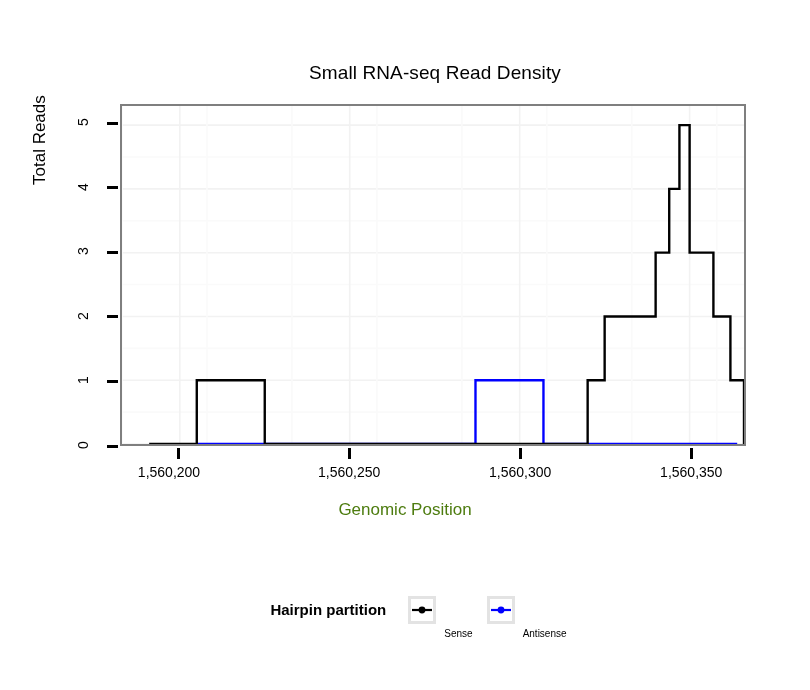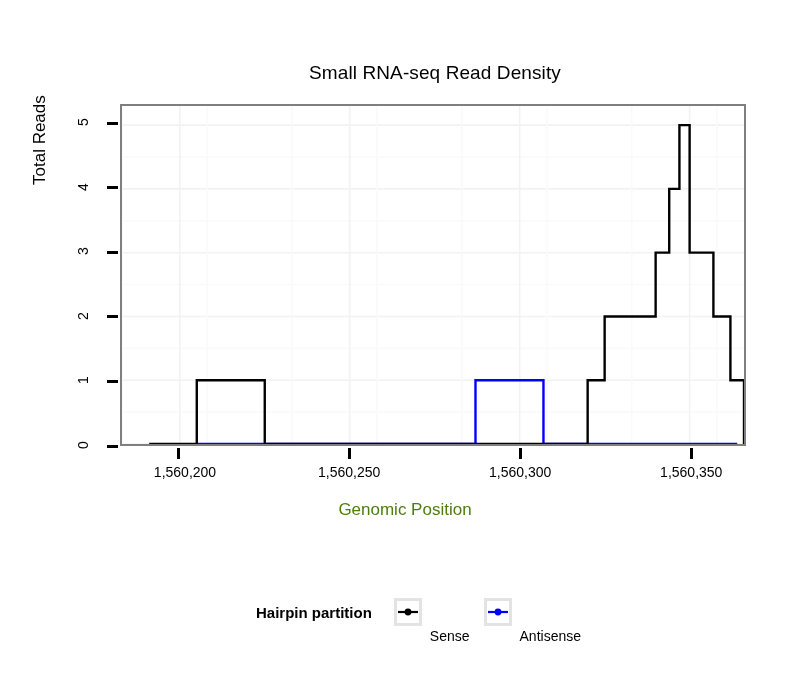--- a/index.html
+++ b/index.html
@@ -82,7 +82,7 @@
     </div>
   <div id="xtick-layer">
       <div class="xtick-mark" style="left: 176.653px; top: 448px;"></div>
-      <div class="xtick-label" style="width: 120px; left: 125px; top: 464px;">1,560,200</div>
+      <div class="xtick-label" style="width: 120px; left: 109px; top: 464px;">1,560,200</div>
       <div class="xtick-mark" style="left: 347.691px; top: 448px;"></div>
       <div class="xtick-label" style="width: 120px; left: 289.191px; top: 464px;">1,560,250</div>
       <div class="xtick-mark" style="left: 518.73px; top: 448px;"></div>

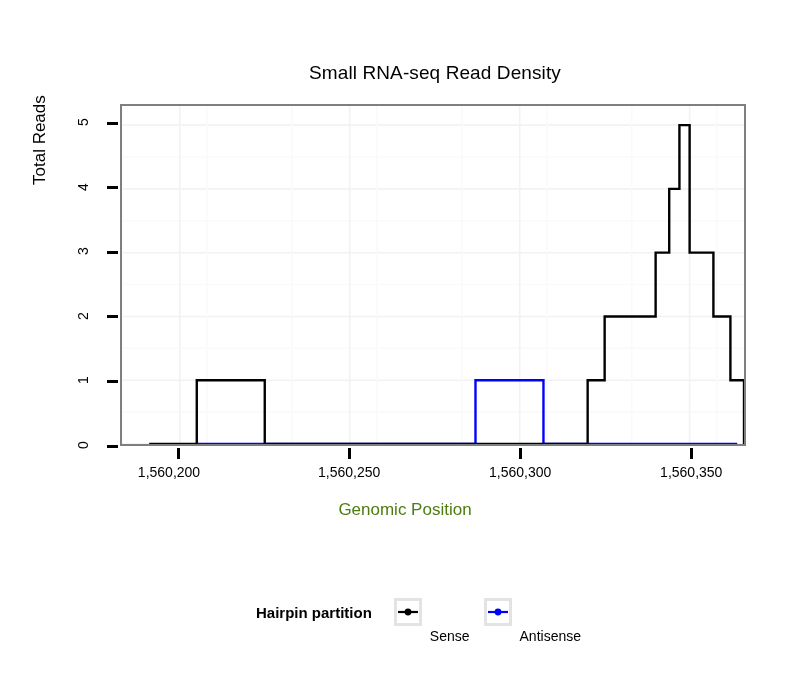--- a/index.html
+++ b/index.html
@@ -54,7 +54,7 @@
     width:28px;height:28px;background:#ffffff;border:3px solid #e3e3e3;
     box-sizing:border-box;display:flex;align-items:center;justify-content:center;
   }
-  .legend-label{font-size:14px;color:#000;margin-top:48px;}
+  .legend-label{font-size:10px;color:#000;margin-top:48px;}
 </style>
 </head>
 <body>

